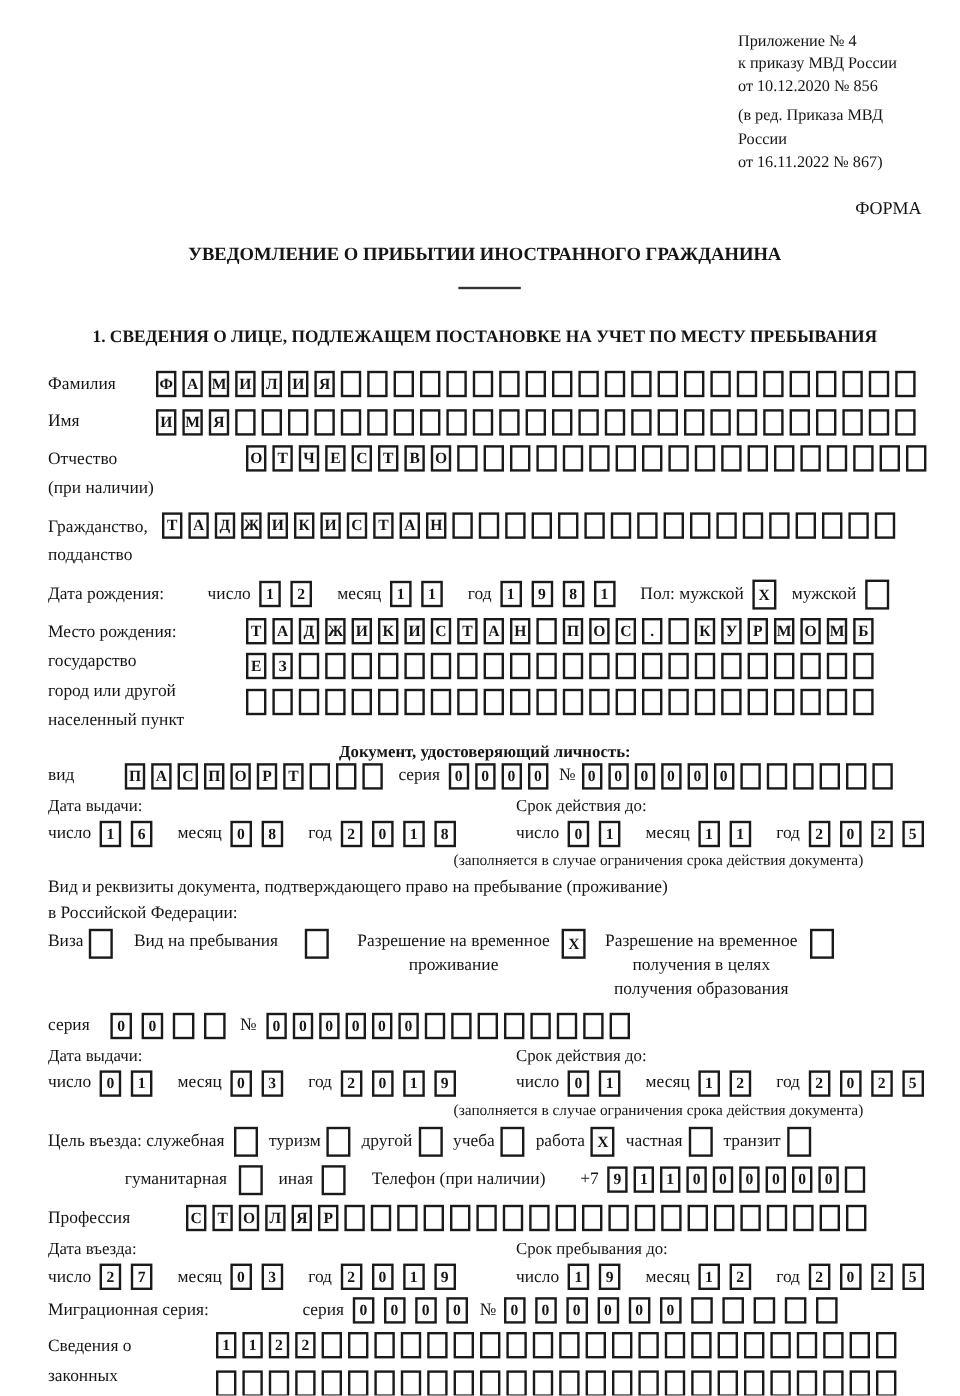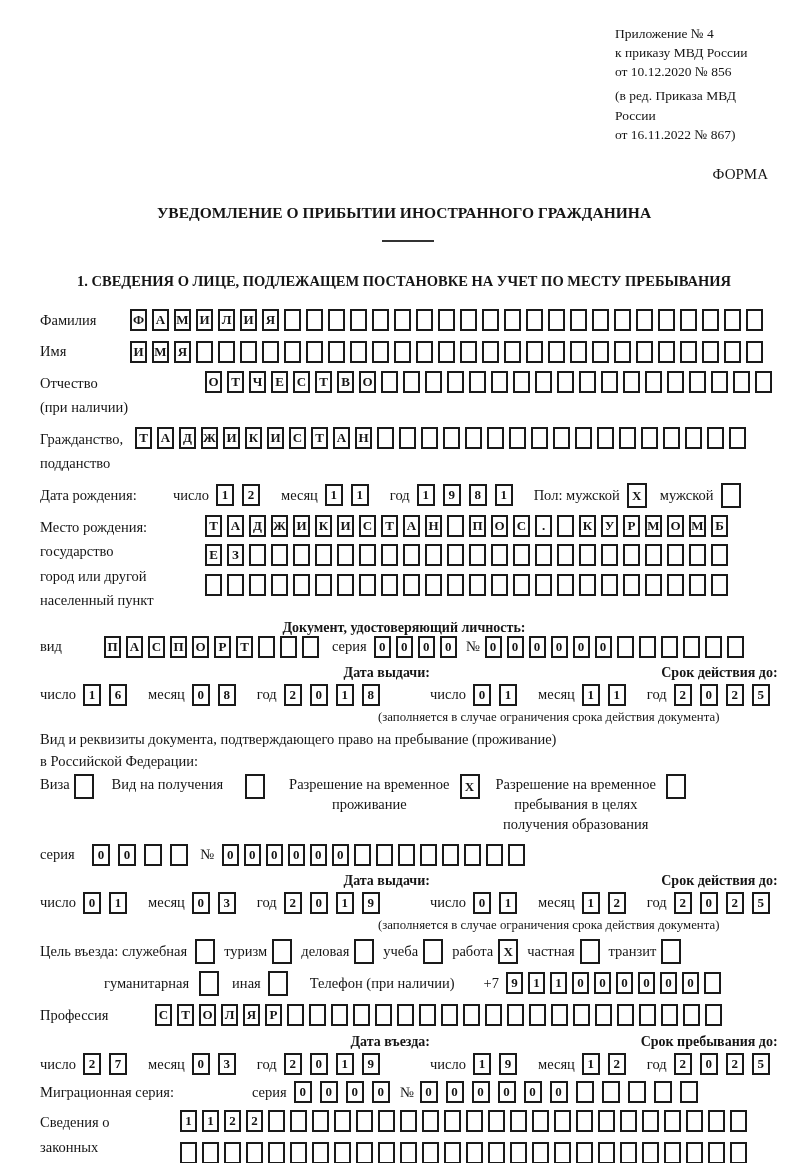--- a/index.html
+++ b/index.html
@@ -31,7 +31,7 @@
   .dates{display:flex;margin-bottom:6px;}
   .dcol-l{width:390px;flex:none;}
   .dcol-r{flex:1;}
-  .dhdr{text-align:right;font-weight:bold;font-size:14px;margin-bottom:3px;}
+  .dhdr{text-align:left;font-weight:normal;font-size:14px;margin-bottom:3px;}
   .dvals{display:flex;align-items:center;}
   .dnote{white-space:nowrap;margin-left:-52px;font-size:12.8px;margin-top:4px;}
   .pitems{display:flex;align-items:flex-start;margin:4px 0 10px 0;}

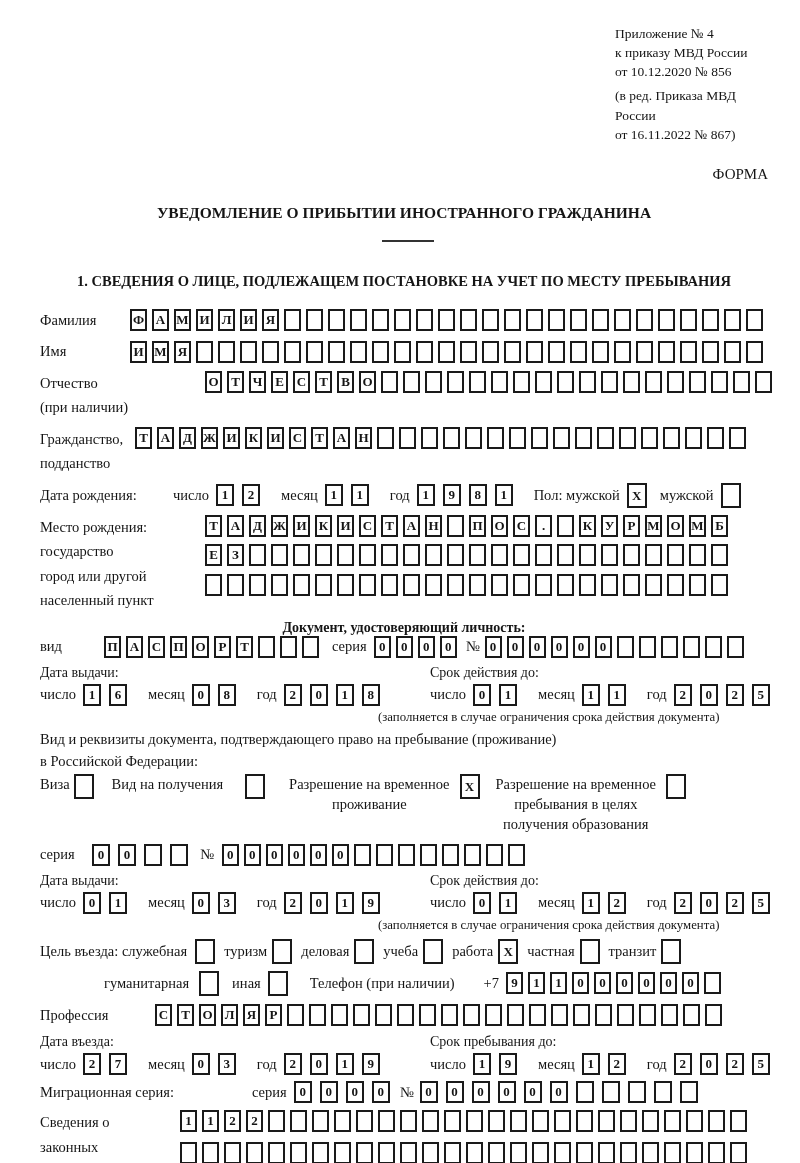--- a/index.html
+++ b/index.html
@@ -425,7 +425,7 @@
         </span>
     </div>
     <div class="pitem" style="margin-left:18px;">
-      <span class="ptxt">Вид на получения</span>
+      <span class="ptxt">Вид на пребывания</span>
       <span class="cellrun cbrun" style="margin-left:22px;">
           <span class="cell"></span>
         </span>

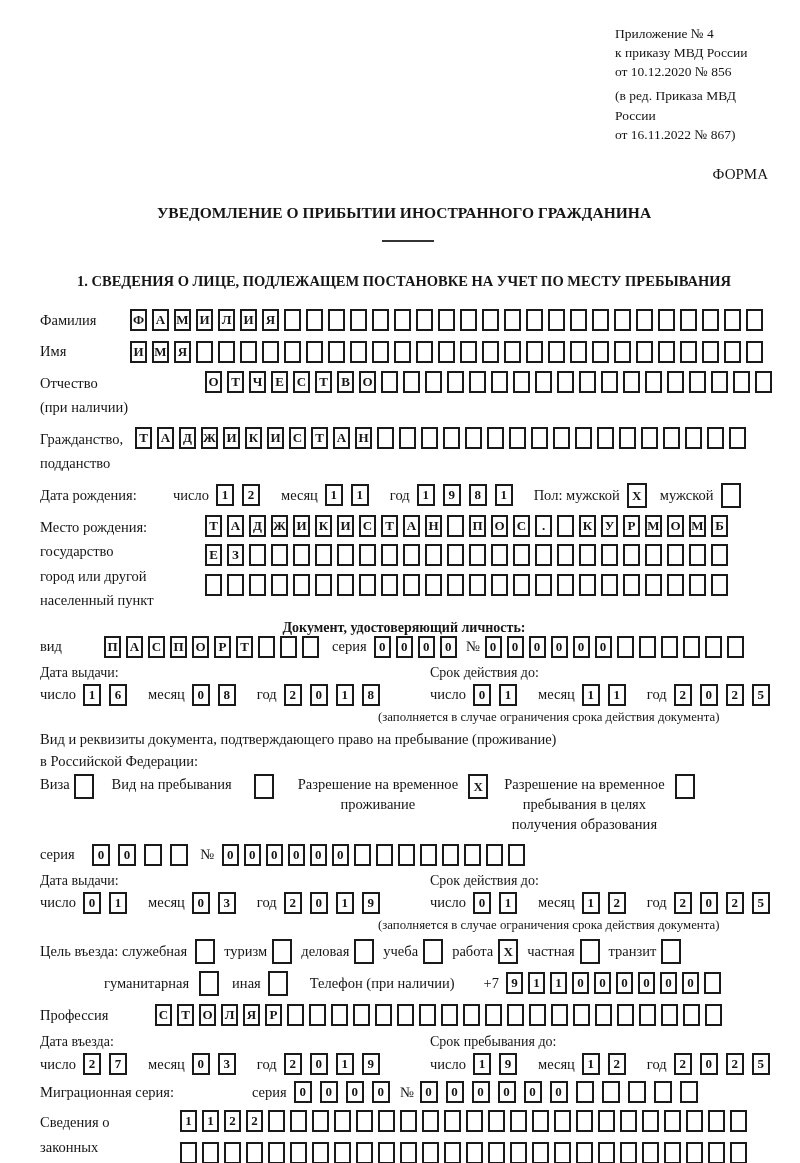--- a/index.html
+++ b/index.html
@@ -442,7 +442,7 @@
     <div class="pitem" style="margin-left:16px;">
       <span class="ptxt c">
         <span>Разрешение на временное</span><br>
-        <span>пребывания в целях</span><br>
+        <span>получения в целях</span><br>
         <span>получения образования</span>
       </span>
       <span class="cellrun cbrun pbox">

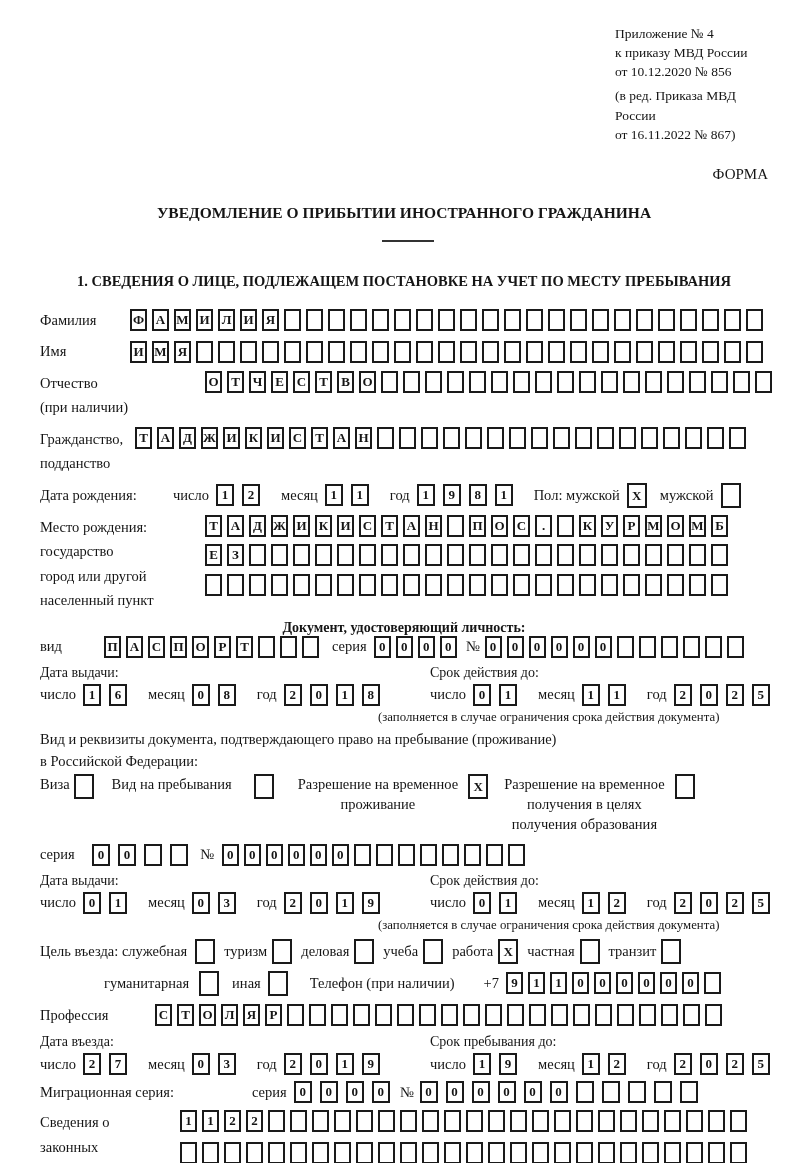--- a/index.html
+++ b/index.html
@@ -535,7 +535,7 @@
     <span class="cellrun cbrun">
         <span class="cell"></span>
       </span>
-    <span class="dlbl">деловая</span>
+    <span class="dlbl">другой</span>
     <span class="cellrun cbrun">
         <span class="cell"></span>
       </span>

